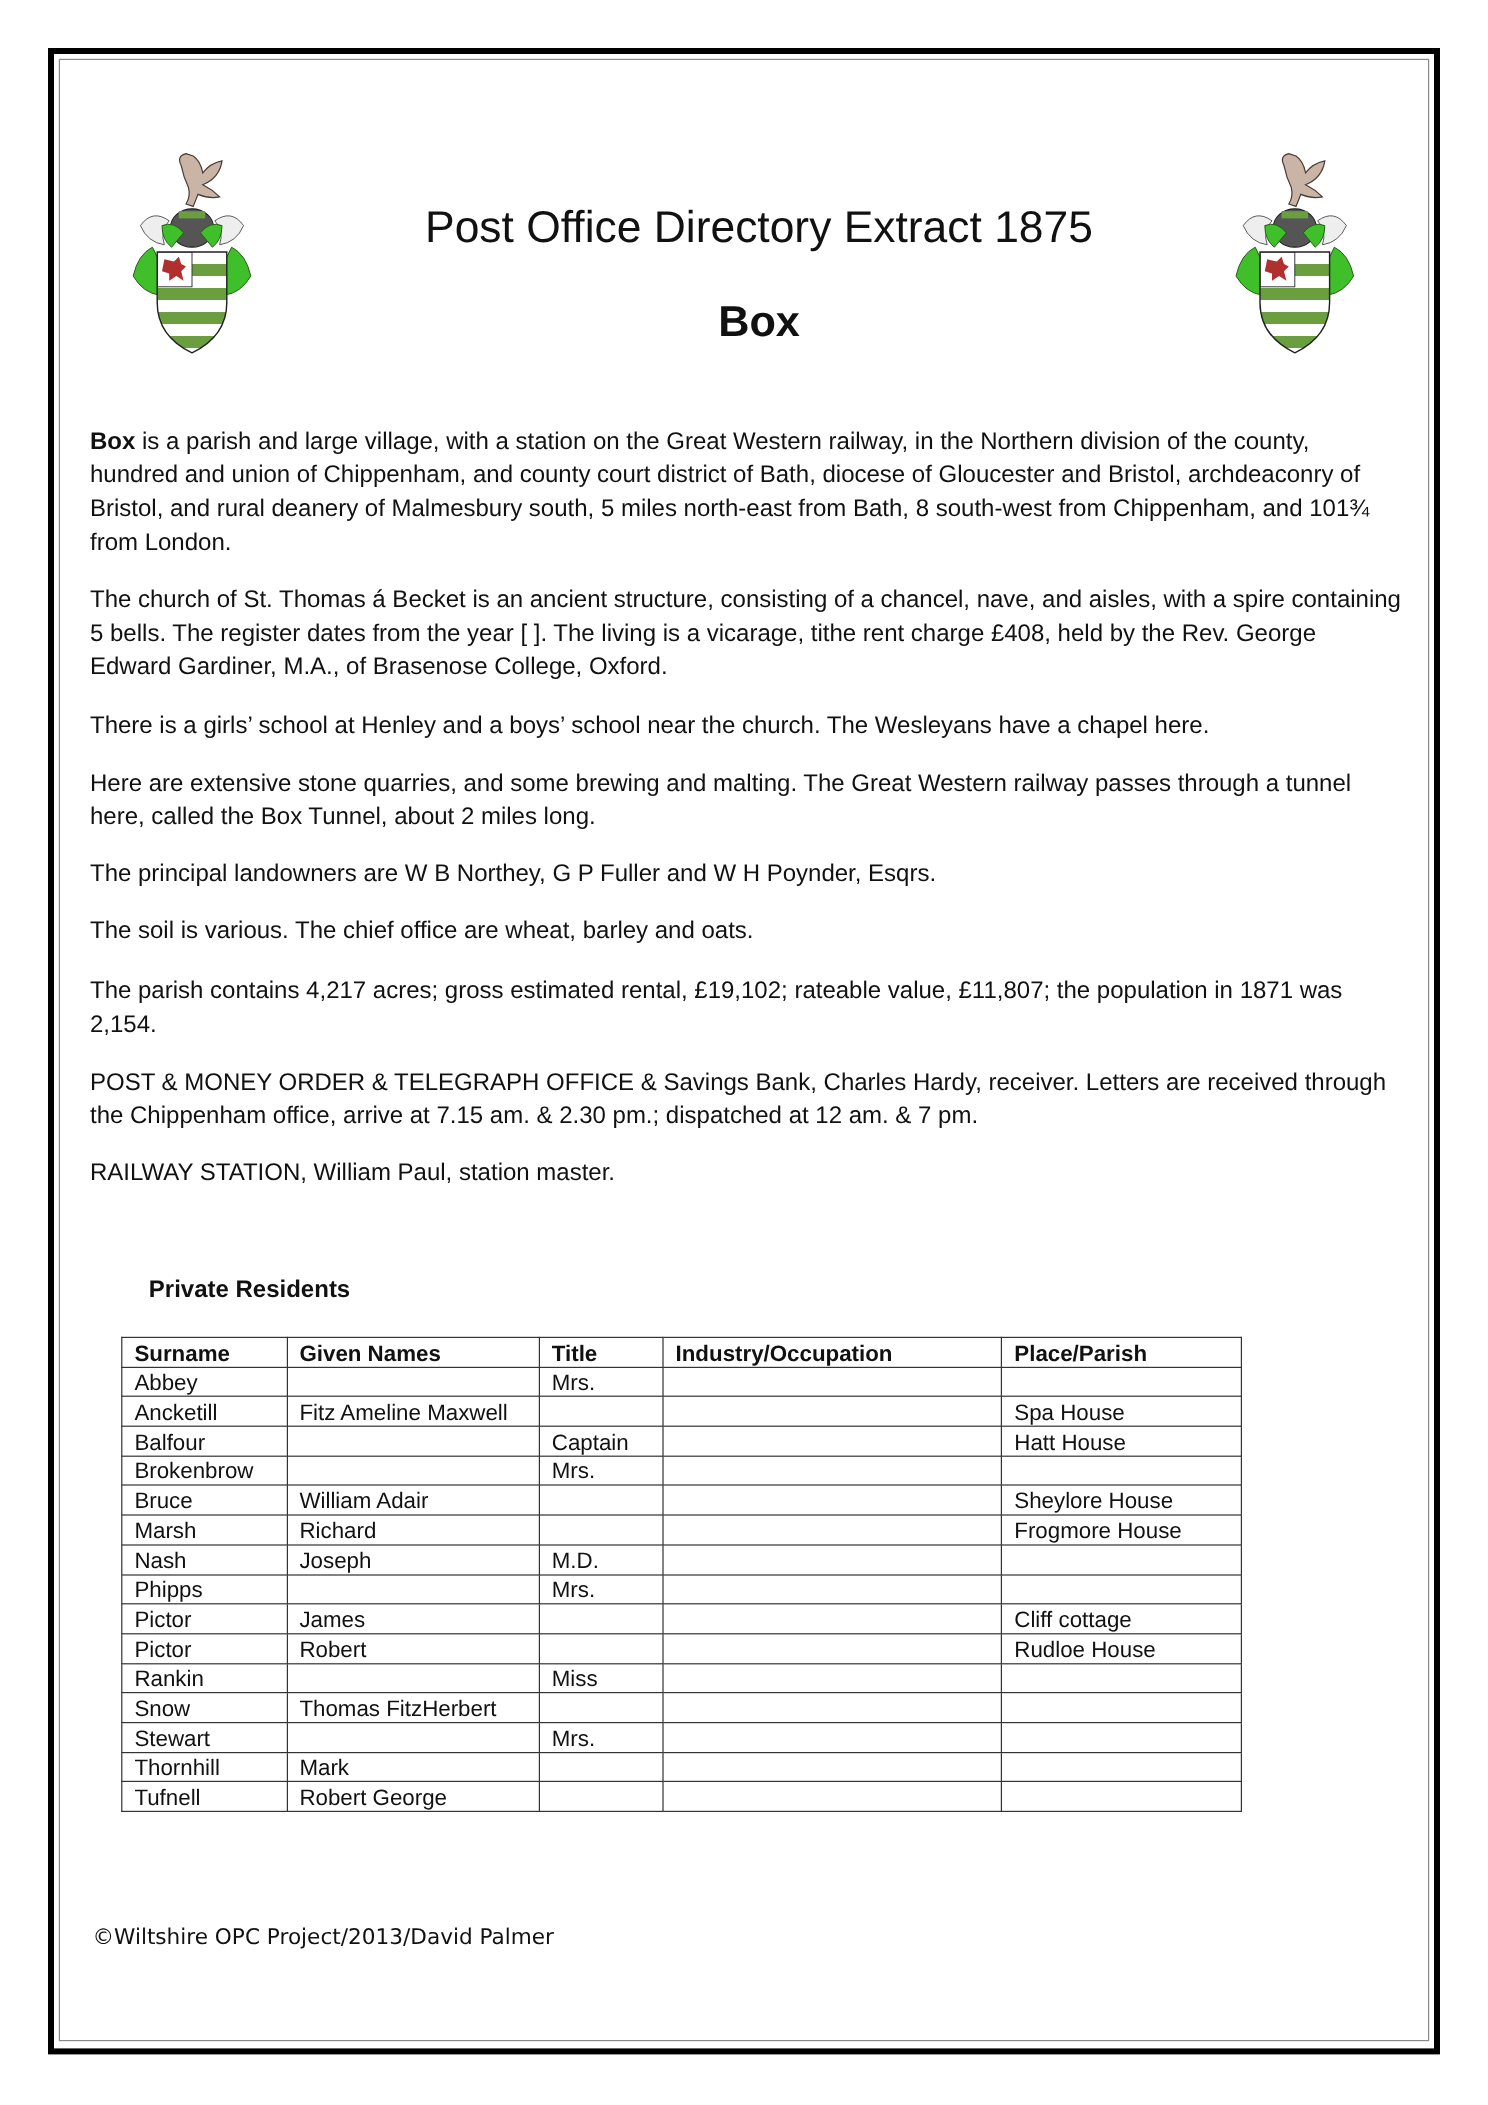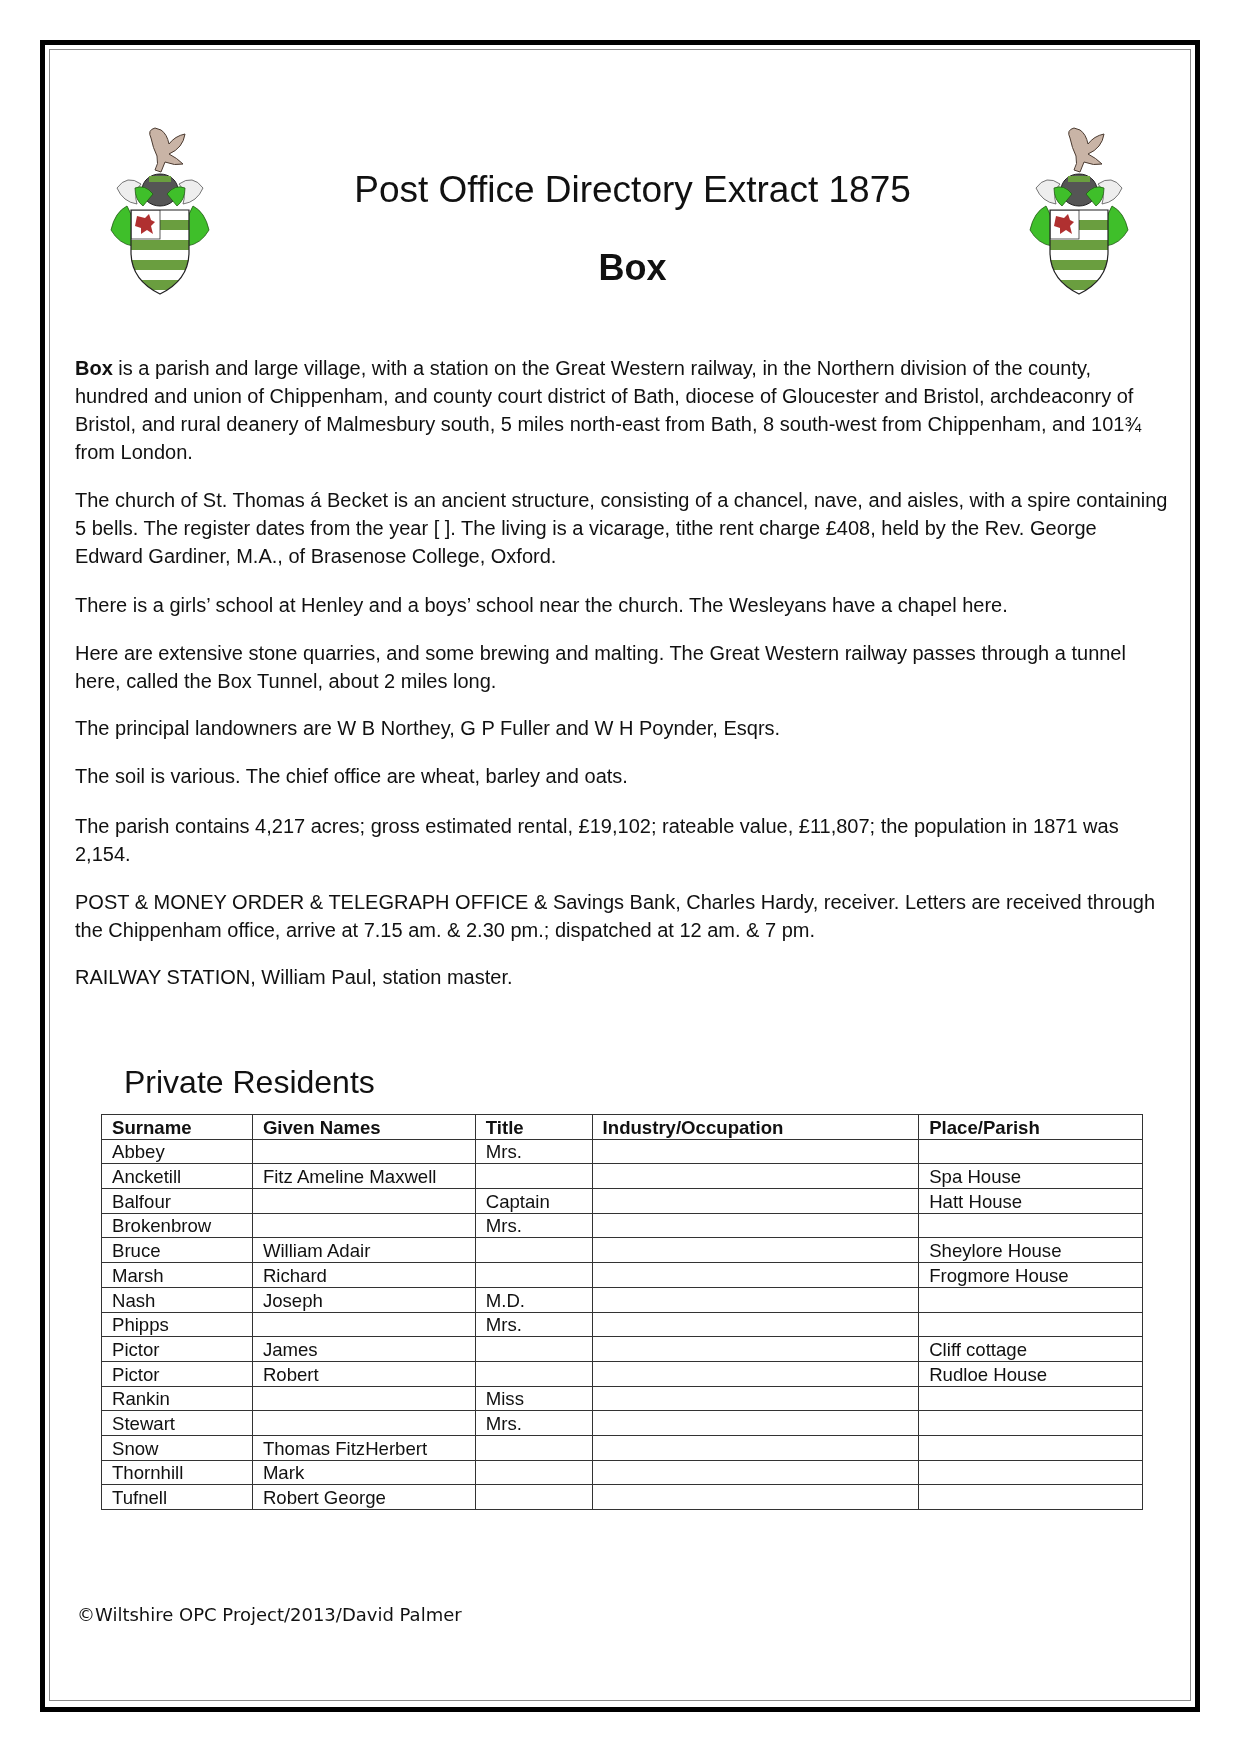--- a/index.html
+++ b/index.html
@@ -18,7 +18,7 @@
          font-size:36px; font-weight:bold; }
   .para { position:absolute; left:75px; width:1095px; font-size:20px; line-height:28px; margin:0; }
   .para b { font-weight:bold; }
-  .section-heading { position:absolute; left:124px; top:1064px; font-size:32px; font-weight:normal; margin:0; }
+  .section-heading { position:absolute; left:124px; top:1064px; font-size:20px; font-weight:bold; margin:0; }
   table.residents { position:absolute; left:101px; top:1114px; width:1042px;
          border-collapse:collapse; font-size:18.6px; }
   table.residents th, table.residents td { border:1.5px solid #333; padding:0 0 0 10px;

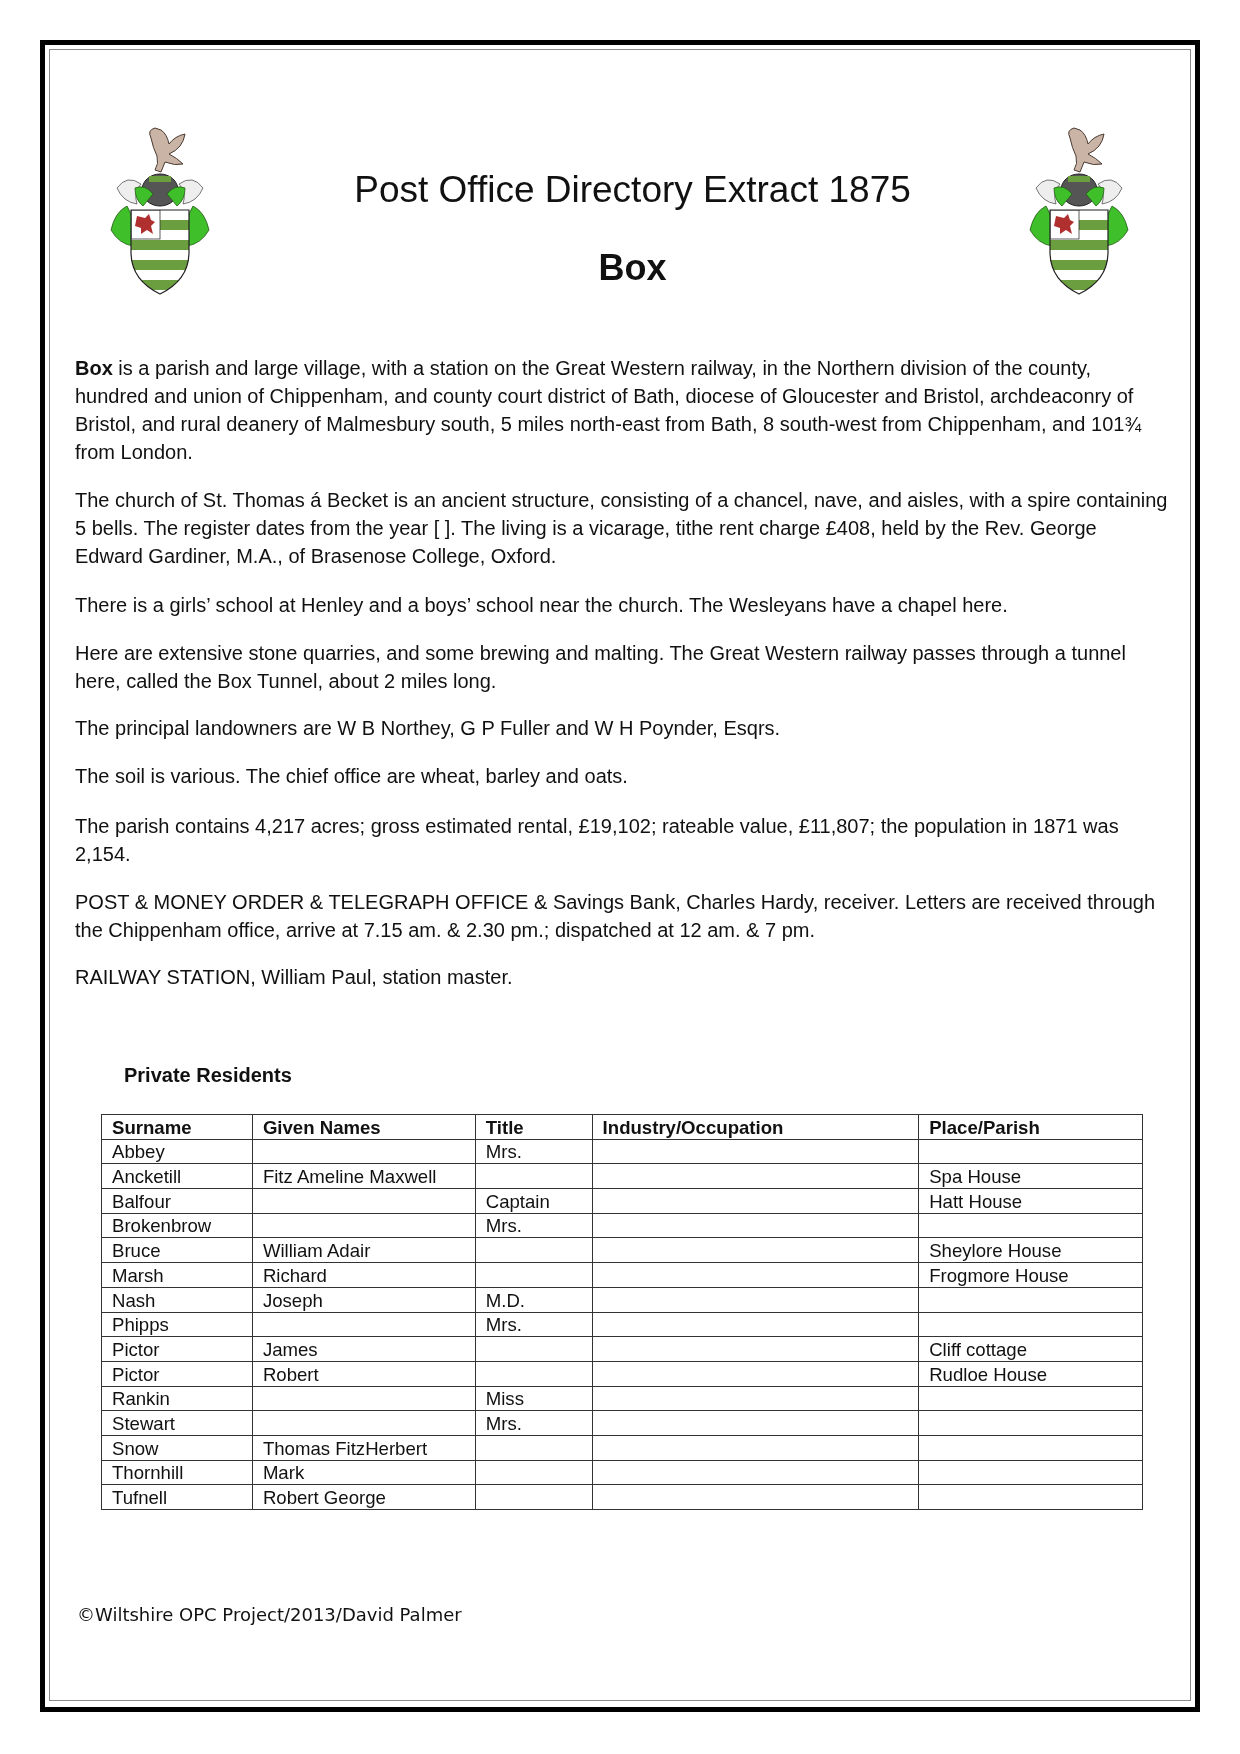--- a/index.html
+++ b/index.html
@@ -19,7 +19,7 @@
   .para { position:absolute; left:75px; width:1095px; font-size:20px; line-height:28px; margin:0; }
   .para b { font-weight:bold; }
   .section-heading { position:absolute; left:124px; top:1064px; font-size:20px; font-weight:bold; margin:0; }
-  table.residents { position:absolute; left:101px; top:1114px; width:1042px;
+  table.residents { position:absolute; left:101px; top:1114px; width:934px;
          border-collapse:collapse; font-size:18.6px; }
   table.residents th, table.residents td { border:1.5px solid #333; padding:0 0 0 10px;
          height:23.7px; line-height:22px; text-align:left; vertical-align:bottom; white-space:nowrap; }

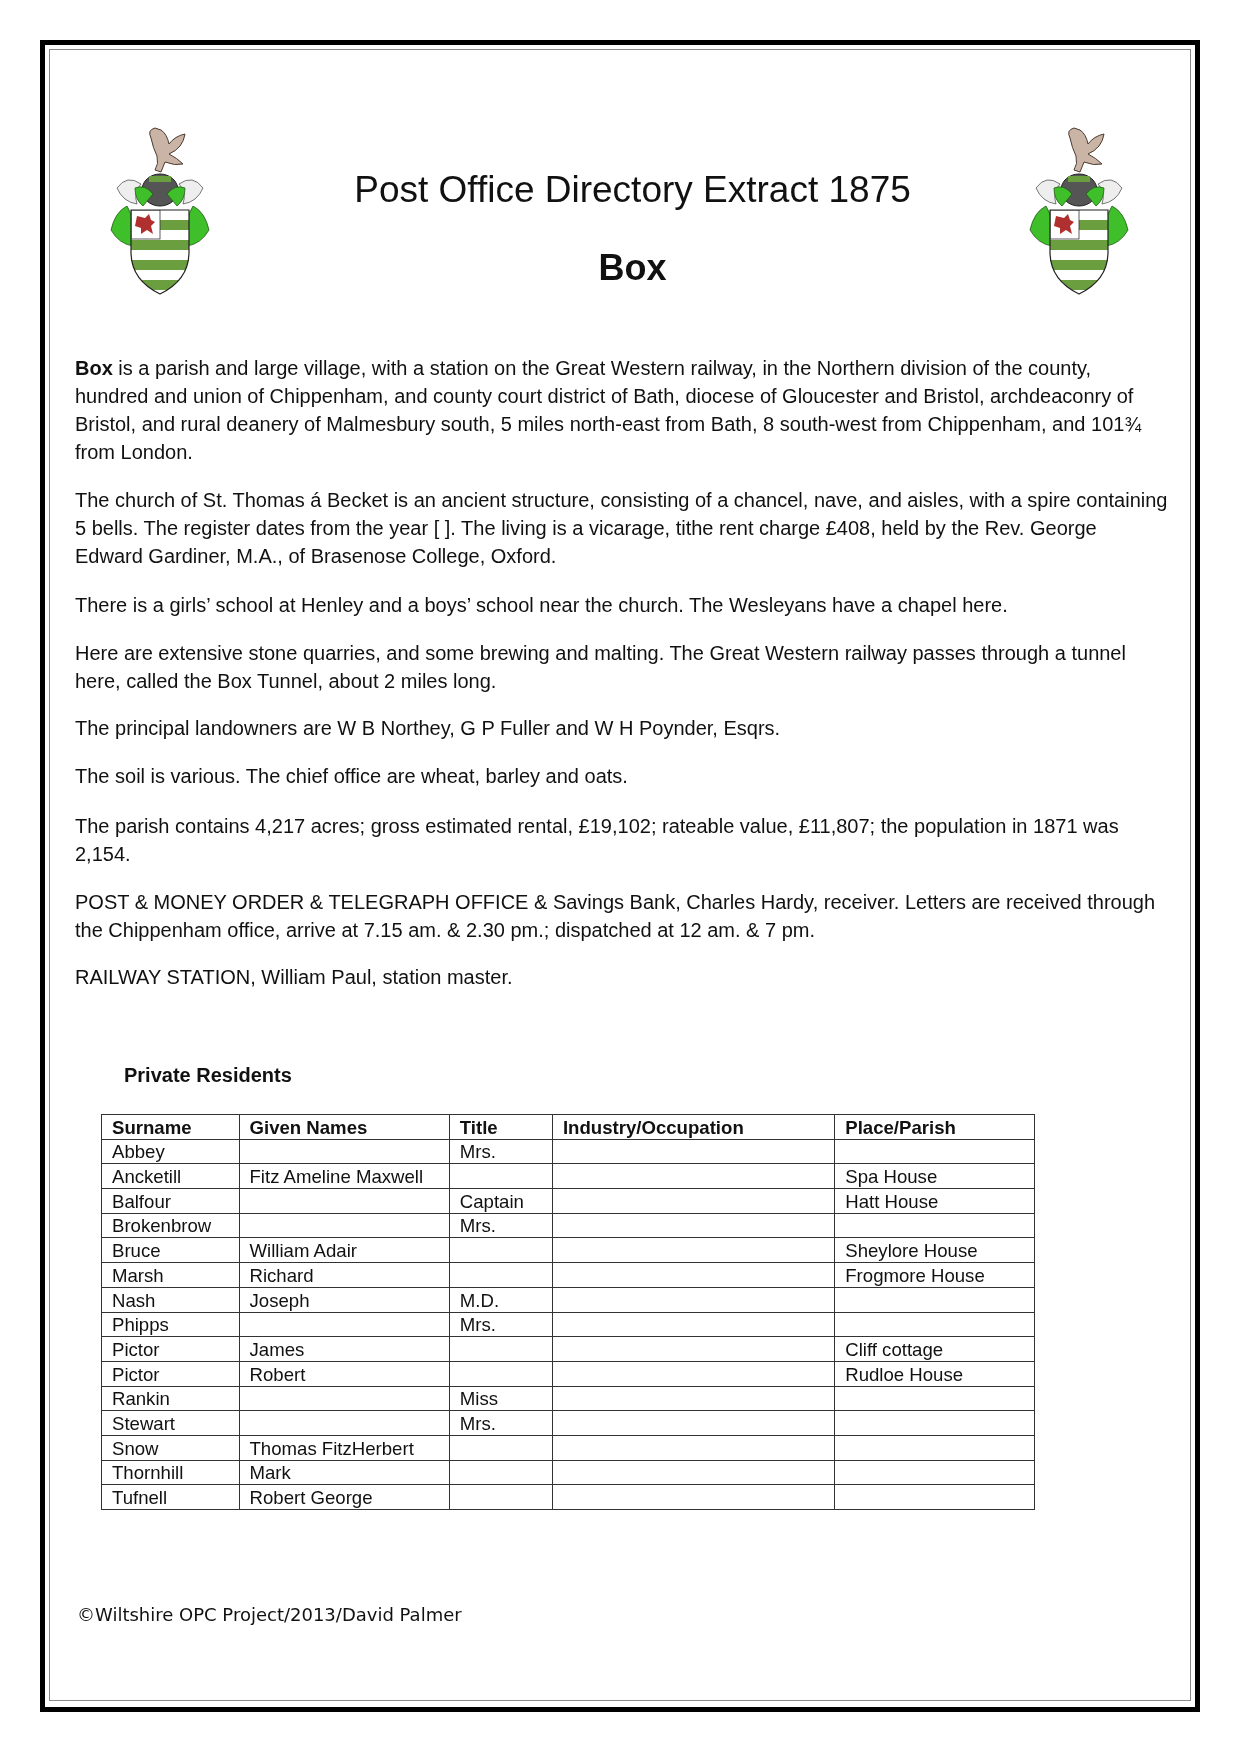--- a/index.html
+++ b/index.html
@@ -204,13 +204,6 @@
         <td></td>
       </tr>
       <tr>
-        <td>Stewart</td>
-        <td></td>
-        <td>Mrs.</td>
-        <td></td>
-        <td></td>
-      </tr>
-      <tr>
         <td>Snow</td>
         <td>Thomas FitzHerbert</td>
         <td></td>
@@ -218,6 +211,13 @@
         <td></td>
       </tr>
       <tr>
+        <td>Stewart</td>
+        <td></td>
+        <td>Mrs.</td>
+        <td></td>
+        <td></td>
+      </tr>
+      <tr>
         <td>Thornhill</td>
         <td>Mark</td>
         <td></td>

